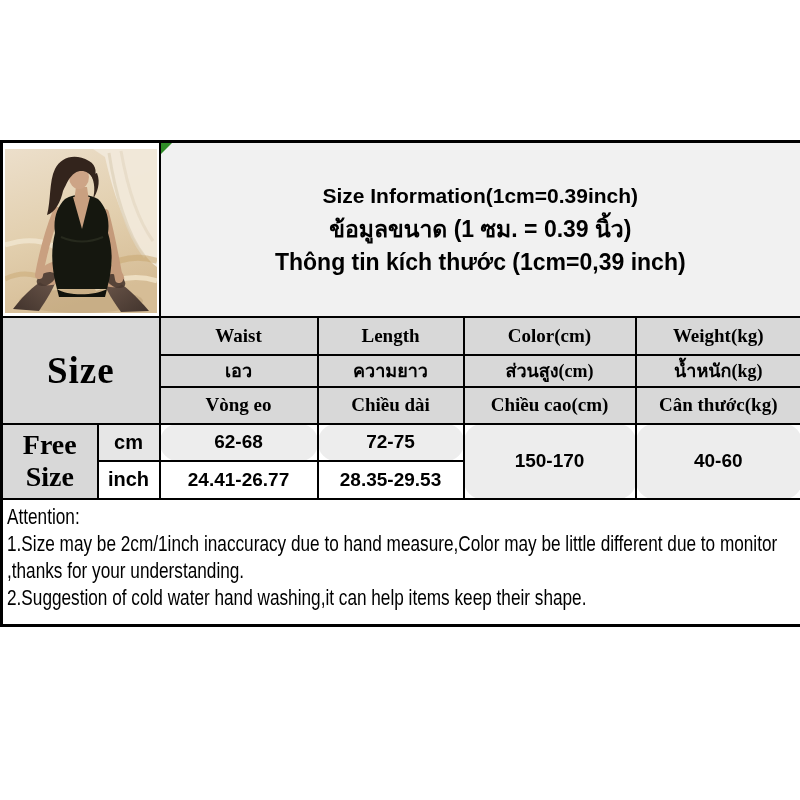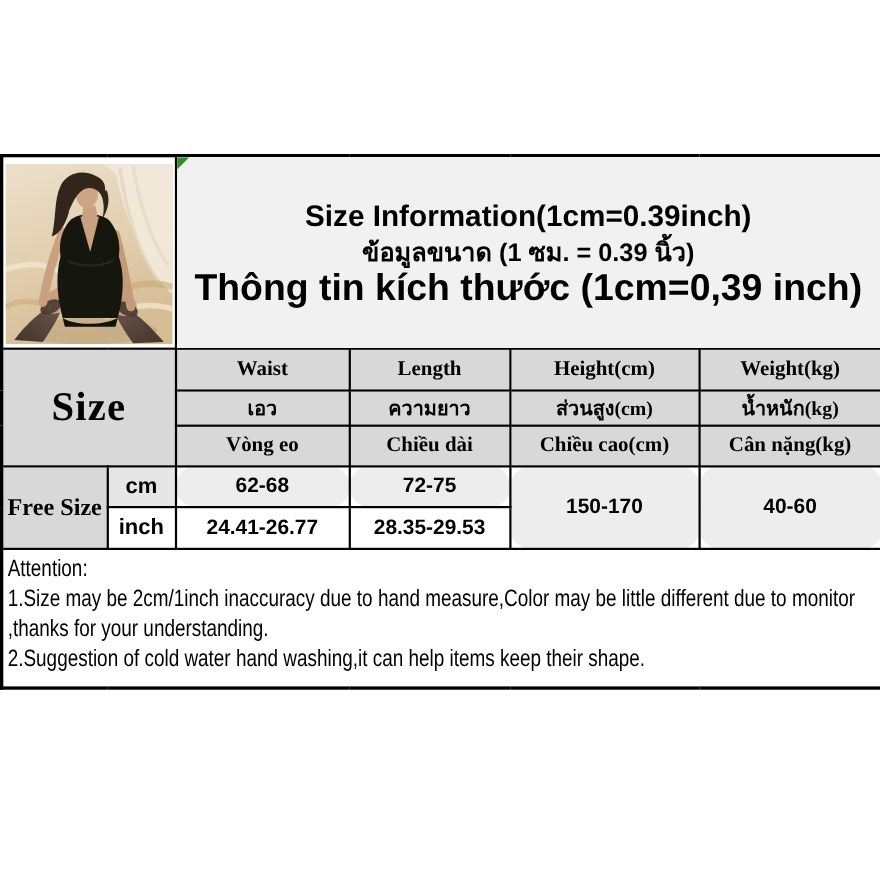--- a/index.html
+++ b/index.html
@@ -44,7 +44,7 @@
 
   
   .title-cell { position: relative; }
-  .title-line-en { font-size: 27px; line-height: 34px; }
+  .title-line-en { font-size: 21px; line-height: 34px; }
   .title-line-th { font-size: 23px; line-height: 33px; }
   .title-line-vi { font-size: 34px; line-height: 33px; }
   .corner-marker {

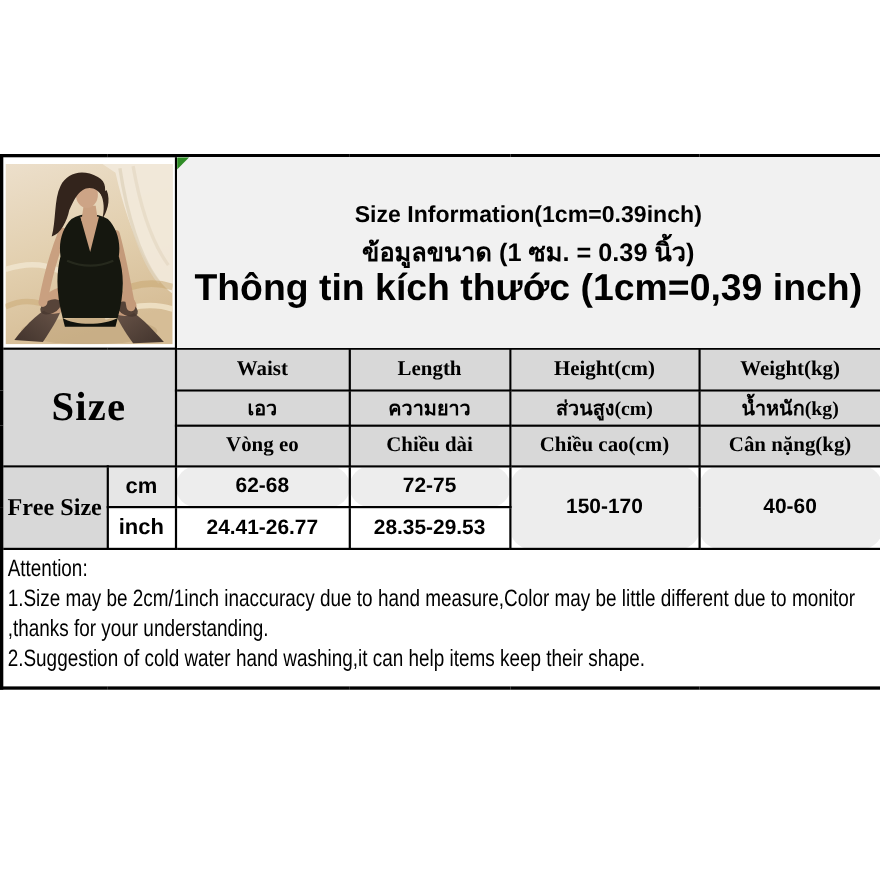--- a/index.html
+++ b/index.html
@@ -46,7 +46,7 @@
   .title-cell { position: relative; }
   .title-line-en { font-size: 21px; line-height: 34px; }
   .title-line-th { font-size: 23px; line-height: 33px; }
-  .title-line-vi { font-size: 34px; line-height: 33px; }
+  .title-line-vi { font-size: 23px; line-height: 33px; }
   .corner-marker {
     position: absolute;
     top: 0; left: 0;

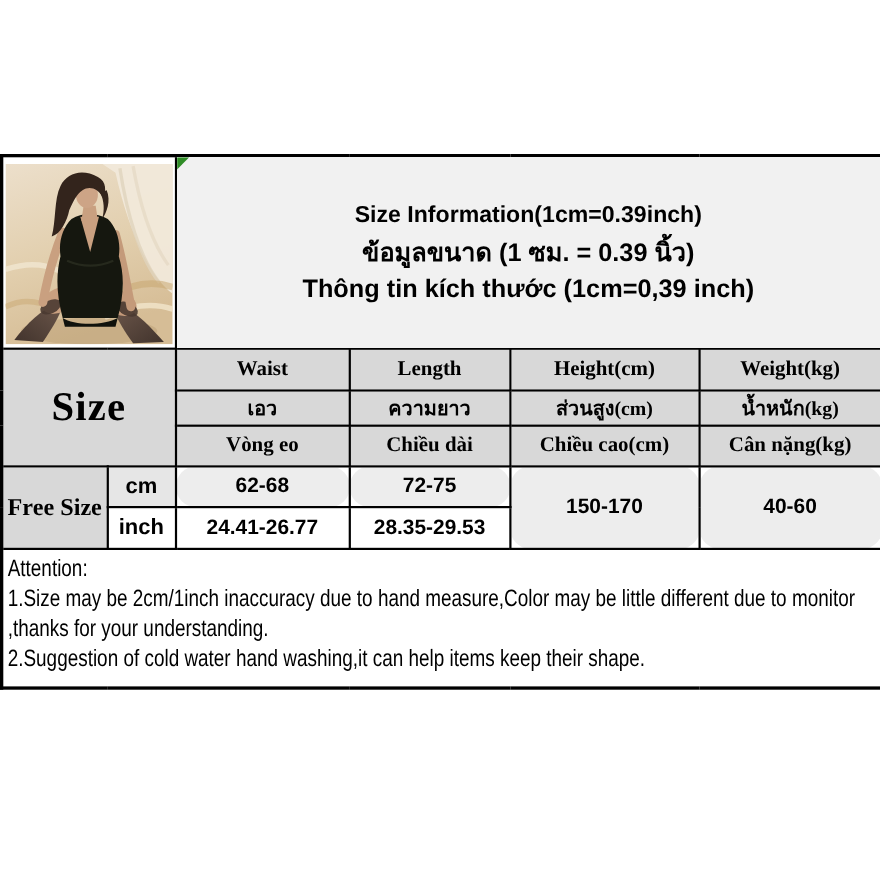--- a/index.html
+++ b/index.html
@@ -161,7 +161,7 @@
       <td colspan="2" rowspan="3" class="bg-label size-corner">Size</td>
       <td class="bg-label hdr-en">Waist</td>
       <td class="bg-label hdr-en">Length</td>
-      <td class="bg-label hdr-en">Height(cm)</td>
+      <td class="bg-label hdr-en">Color(cm)</td>
       <td class="bg-label hdr-en">Weight(kg)</td>
     </tr>
 

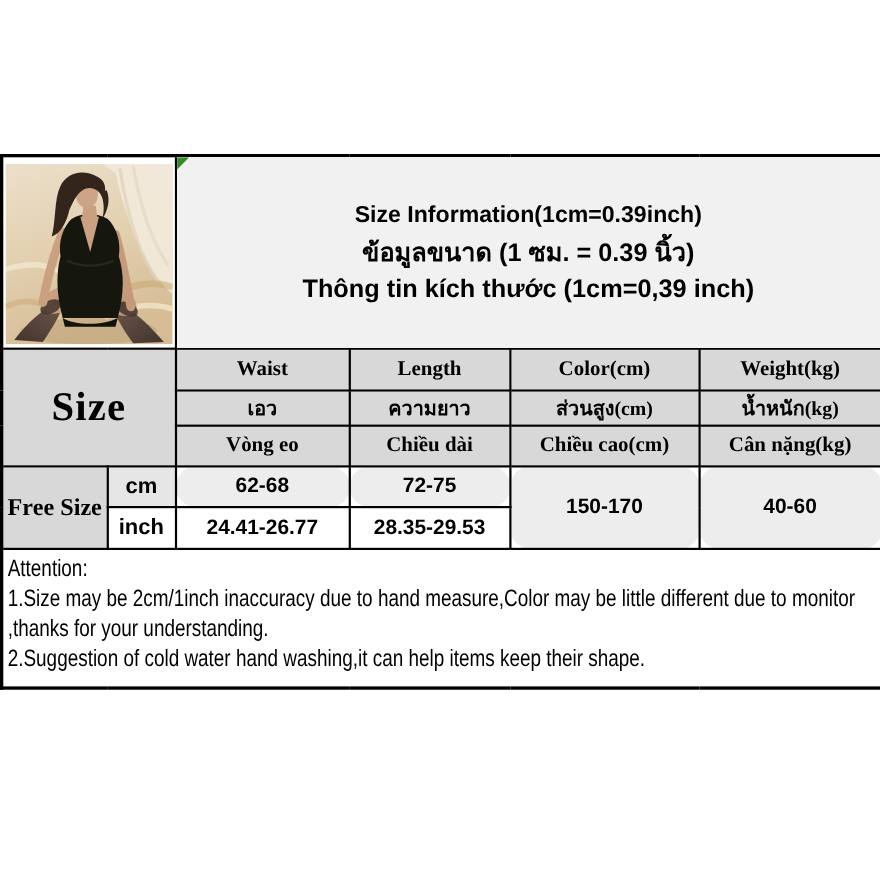--- a/index.html
+++ b/index.html
@@ -176,7 +176,7 @@
       <td class="bg-label hdr-vi">Vòng eo</td>
       <td class="bg-label hdr-vi">Chiều dài</td>
       <td class="bg-label hdr-vi">Chiều cao(cm)</td>
-      <td class="bg-label hdr-vi">Cân nặng(kg)</td>
+      <td class="bg-label hdr-vi">Cân thước(kg)</td>
     </tr>
 
     <tr style="height:37px">

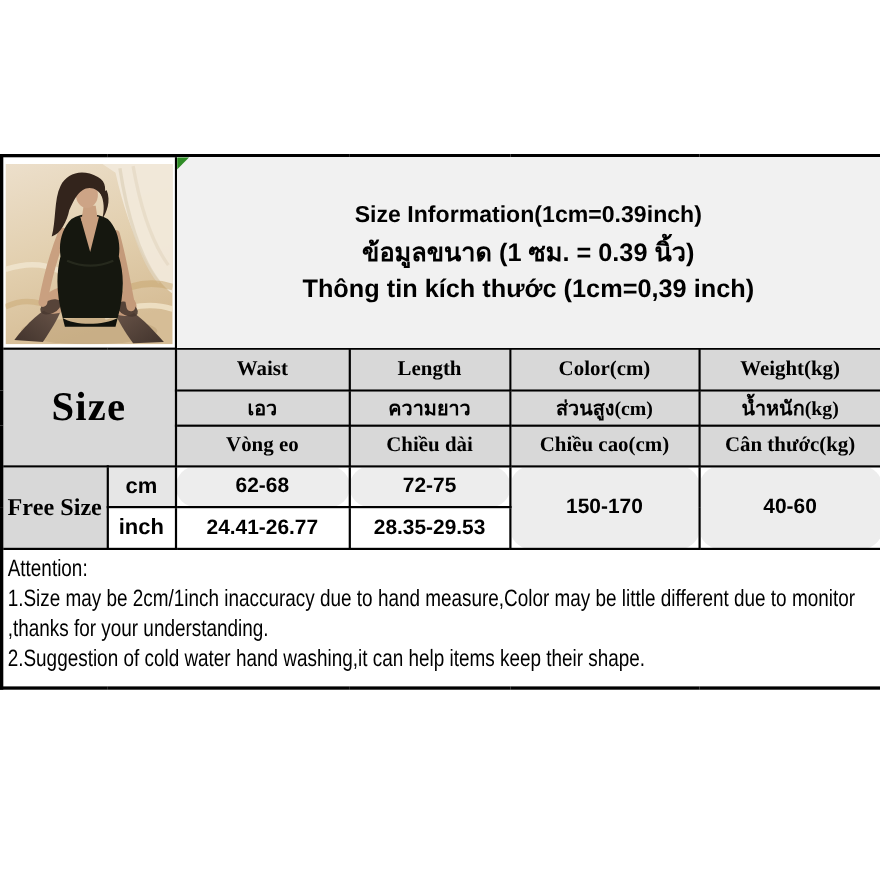--- a/index.html
+++ b/index.html
@@ -59,7 +59,7 @@
   .hdr-en        { font-size: 19px; }
   .hdr-th        { font-size: 18px; }
   .hdr-vi        { font-size: 19px; }
-  .free-size     { font-size: 22px; margin-left: 20px; }
+  .free-size     { font-size: 28px; margin-left: 20px; }
   .unit          { font-size: 20px; }
   .val           { font-size: 19px; border-radius: 18px; }
 

